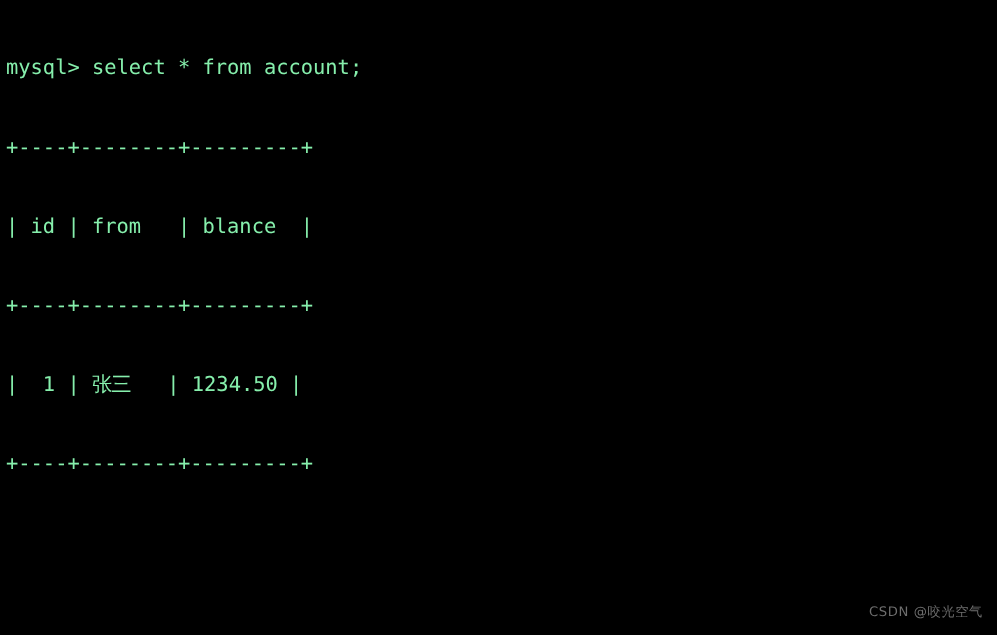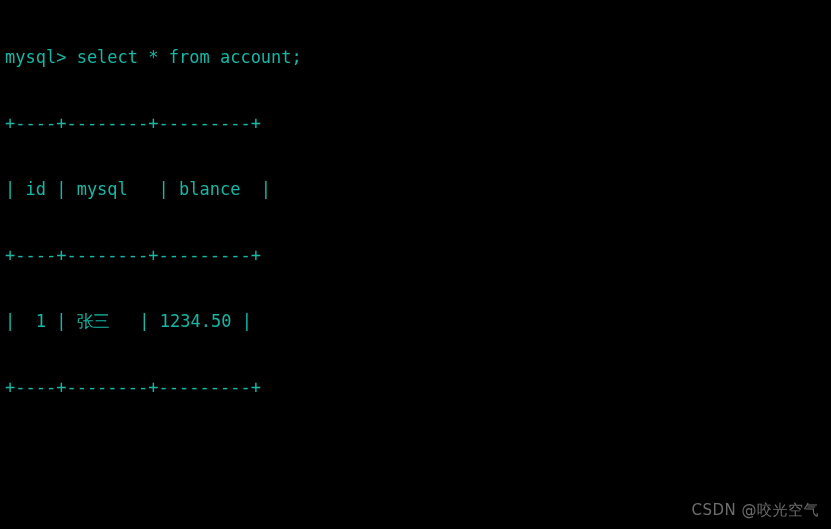--- a/index.html
+++ b/index.html
@@ -29,7 +29,7 @@
   .line {
     height: 22px;
     white-space: pre;
-    color: #14b8a6;
+    color: #86efac;
   }
   .cjk {
     font-family: Liberation Serif, serif;

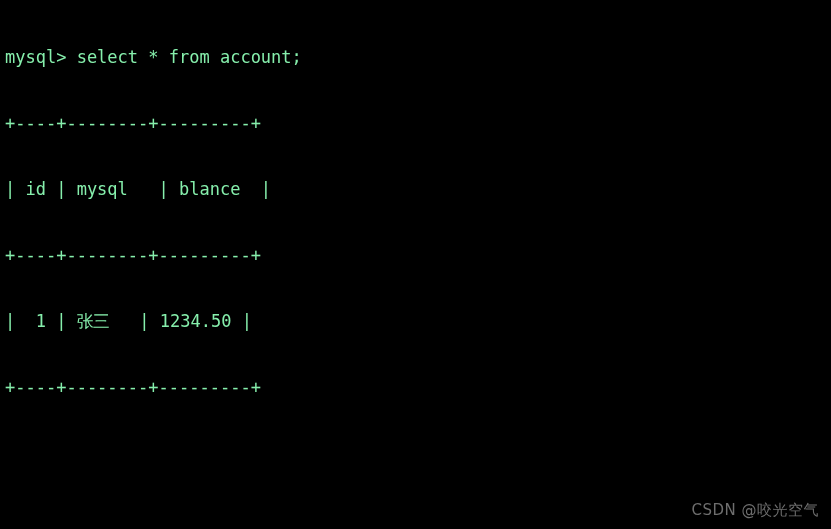--- a/index.html
+++ b/index.html
@@ -55,7 +55,7 @@
   <div id="screen">
     <div class="line">mysql&gt; select * from account;</div>
     <div class="line">+----+--------+---------+</div>
-    <div class="line">| id | mysql   | blance  |</div>
+    <div class="line">| id | from   | blance  |</div>
     <div class="line">+----+--------+---------+</div>
     <div class="line">|  1 | <span class="cjk">张三</span>   | 1234.50 |</div>
     <div class="line">+----+--------+---------+</div>

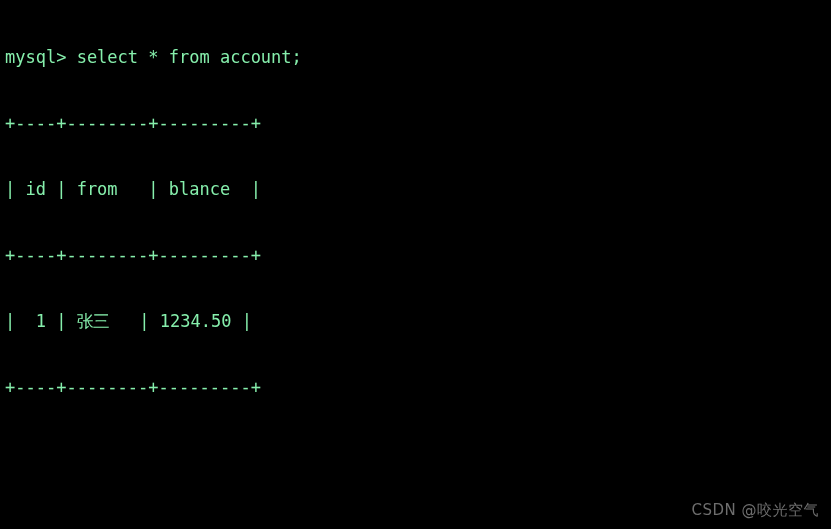--- a/index.html
+++ b/index.html
@@ -41,7 +41,7 @@
     right: 12px;
     bottom: 8px;
     font-family: "DejaVu Sans", "Liberation Sans", sans-serif;
-    font-size: 15px;
+    font-size: 11px;
     color: #6e6e6e;
     letter-spacing: 0.5px;
     white-space: pre;

